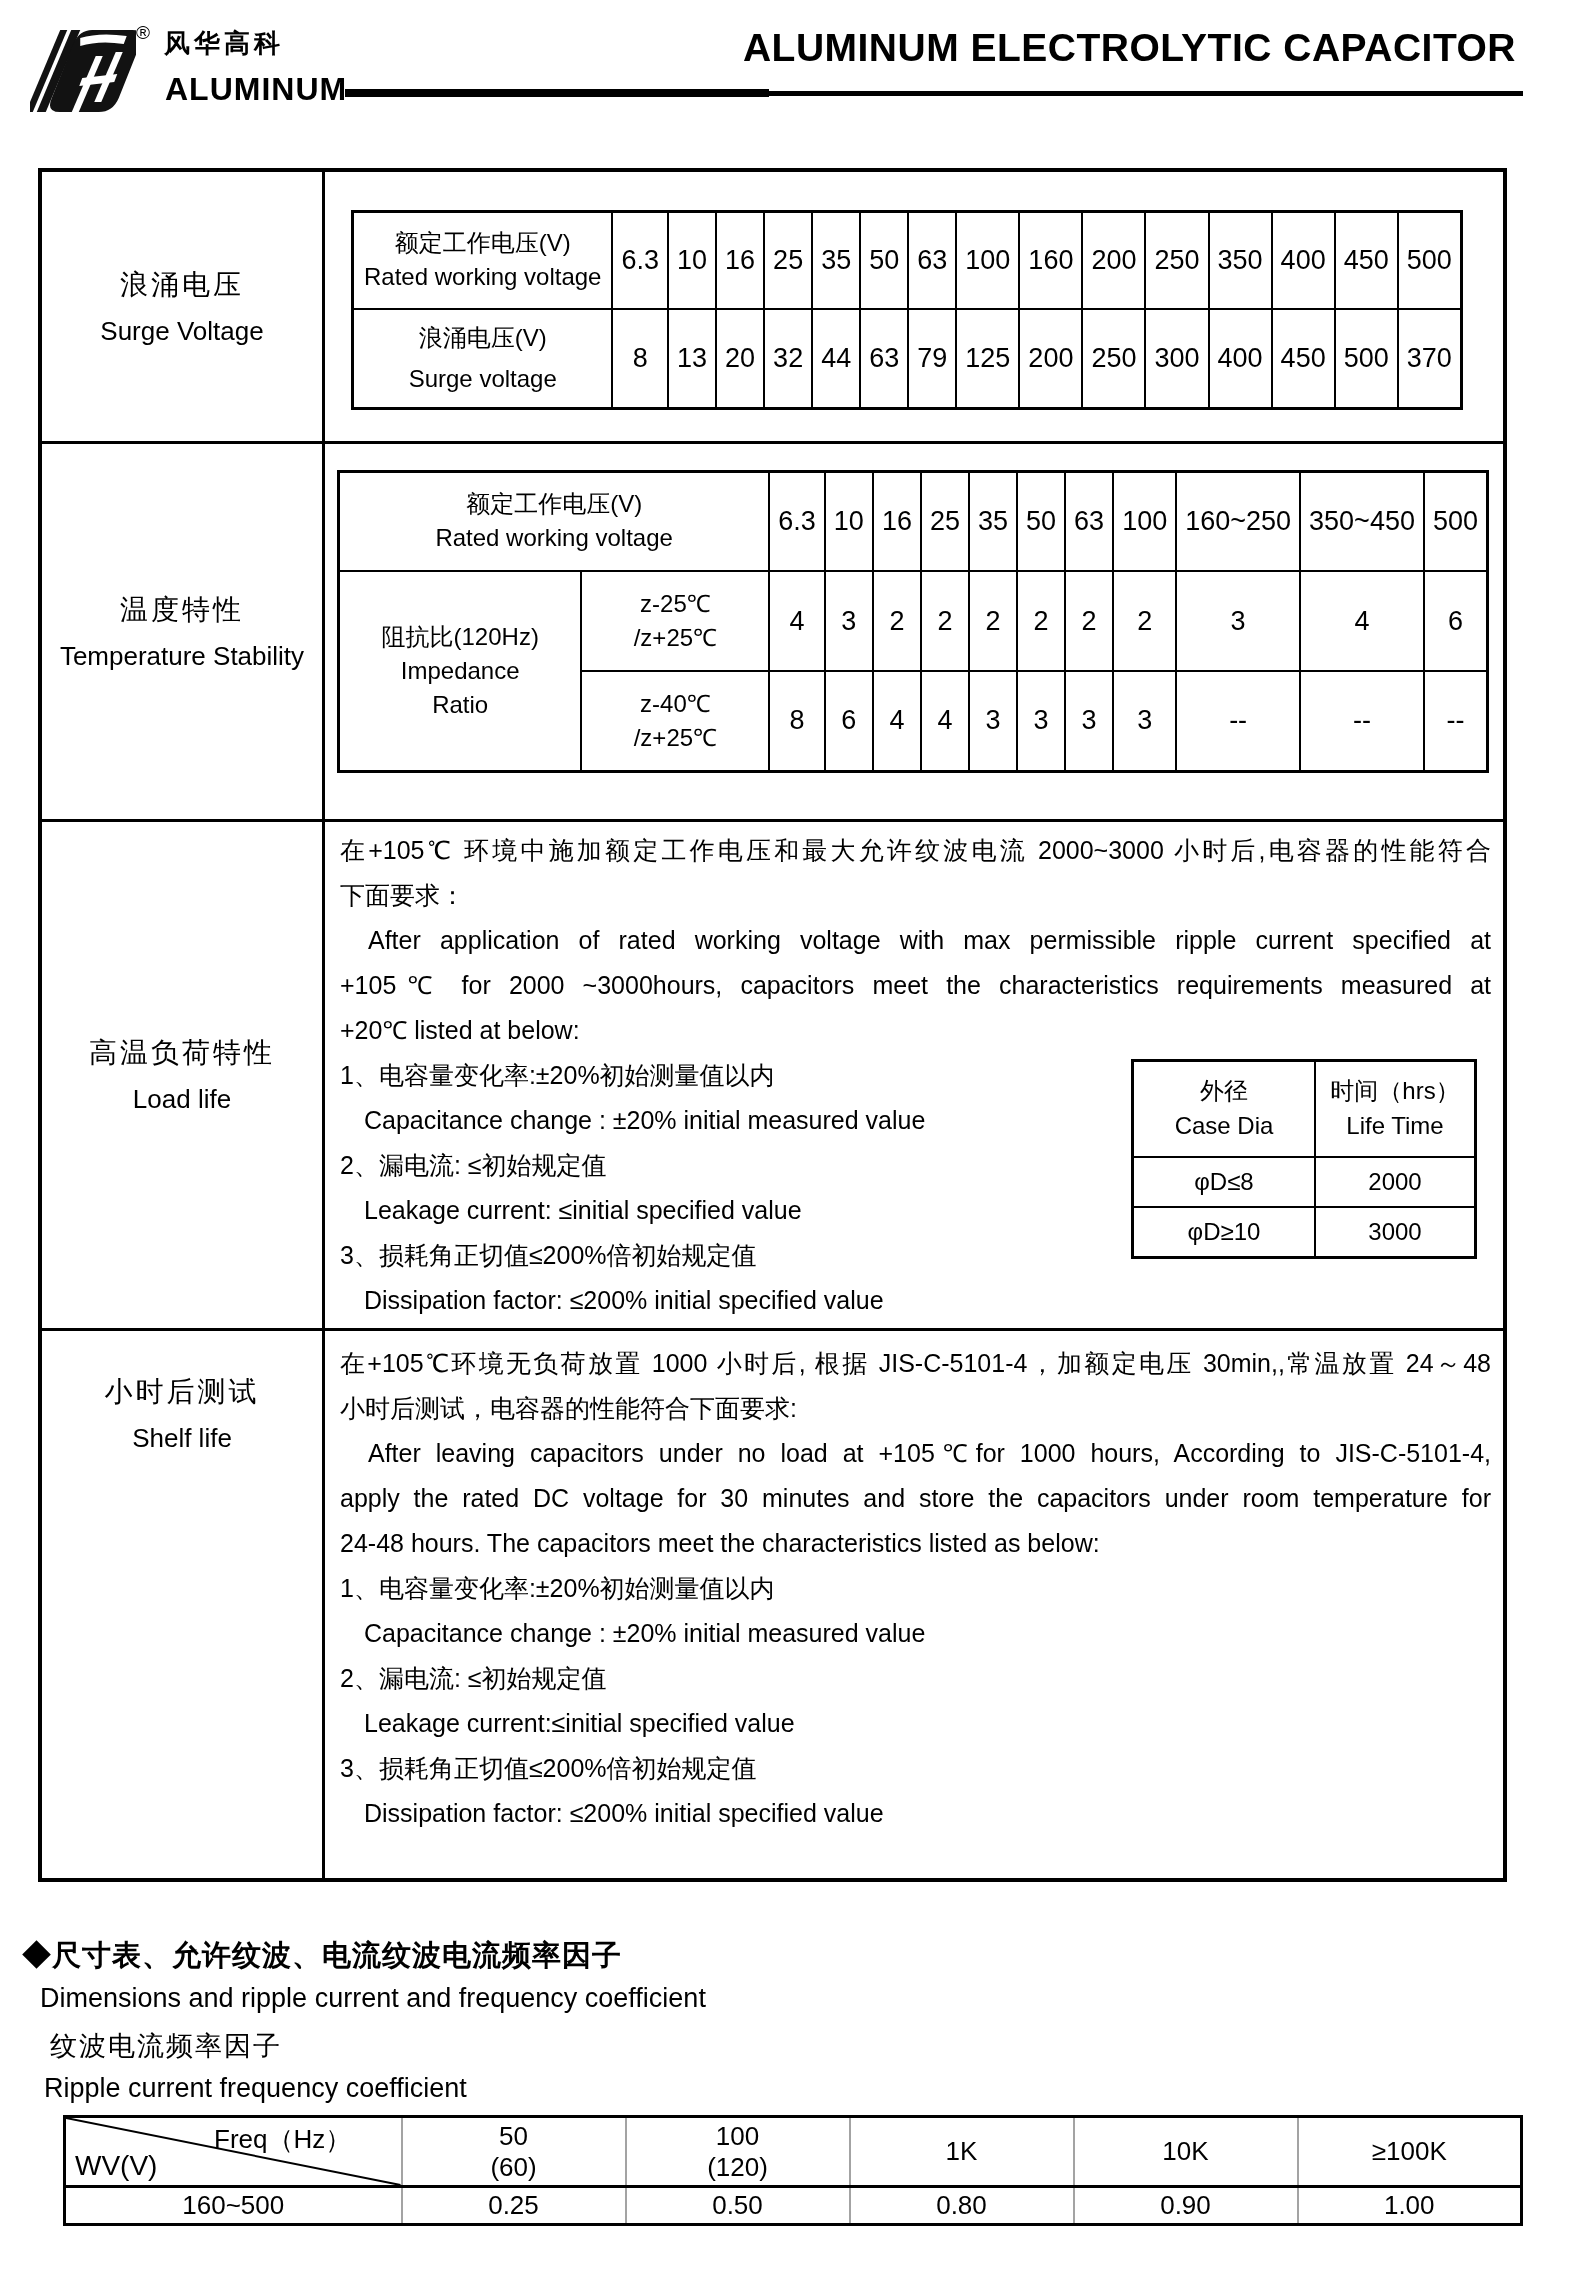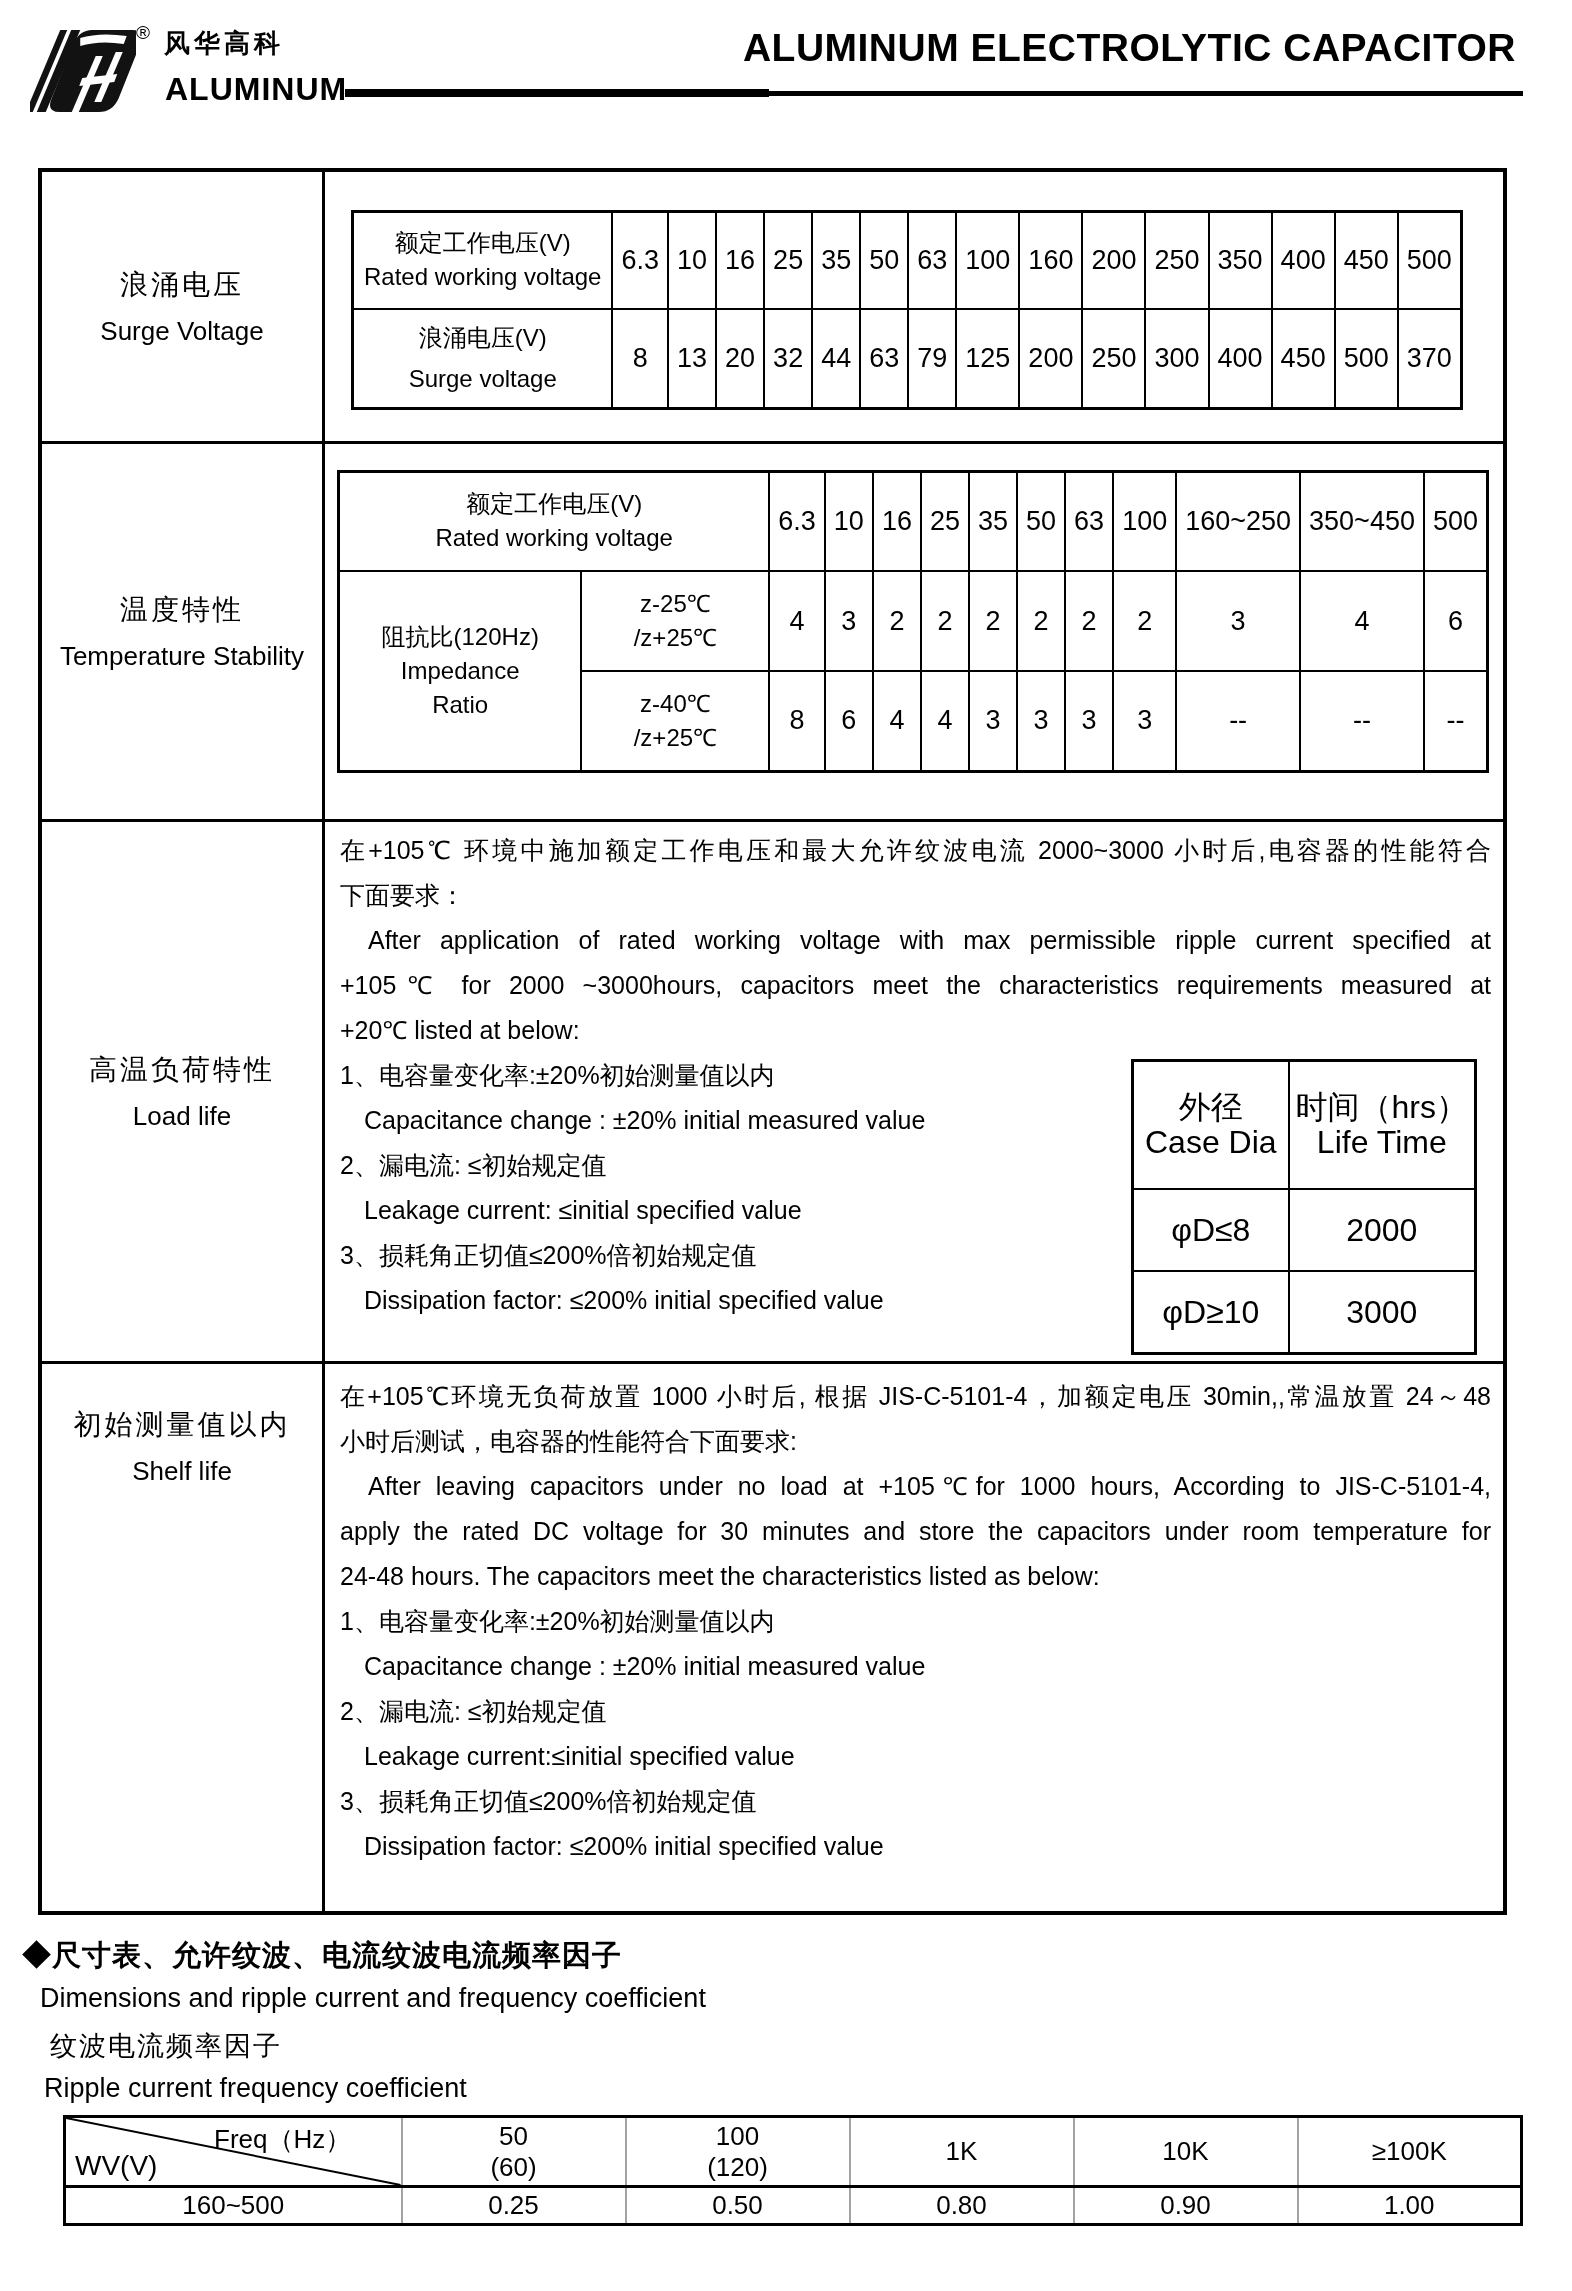--- a/index.html
+++ b/index.html
@@ -50,7 +50,7 @@
   
   .life{float:right;border-collapse:collapse;border:3px solid #000;width:346px;
         margin:6px 14px 6px 26px;text-align:center;line-height:30px;white-space:nowrap}
-  .life td{border:2px solid #000;font-size:32px;padding:16px 6px}
+  .life td{border:2px solid #000;font-size:24px;padding:0 6px}
   .life tr:first-child td{height:94px}
   .life tr:first-child td div{margin:5px 0}
   .life tr:not(:first-child) td{height:48px}

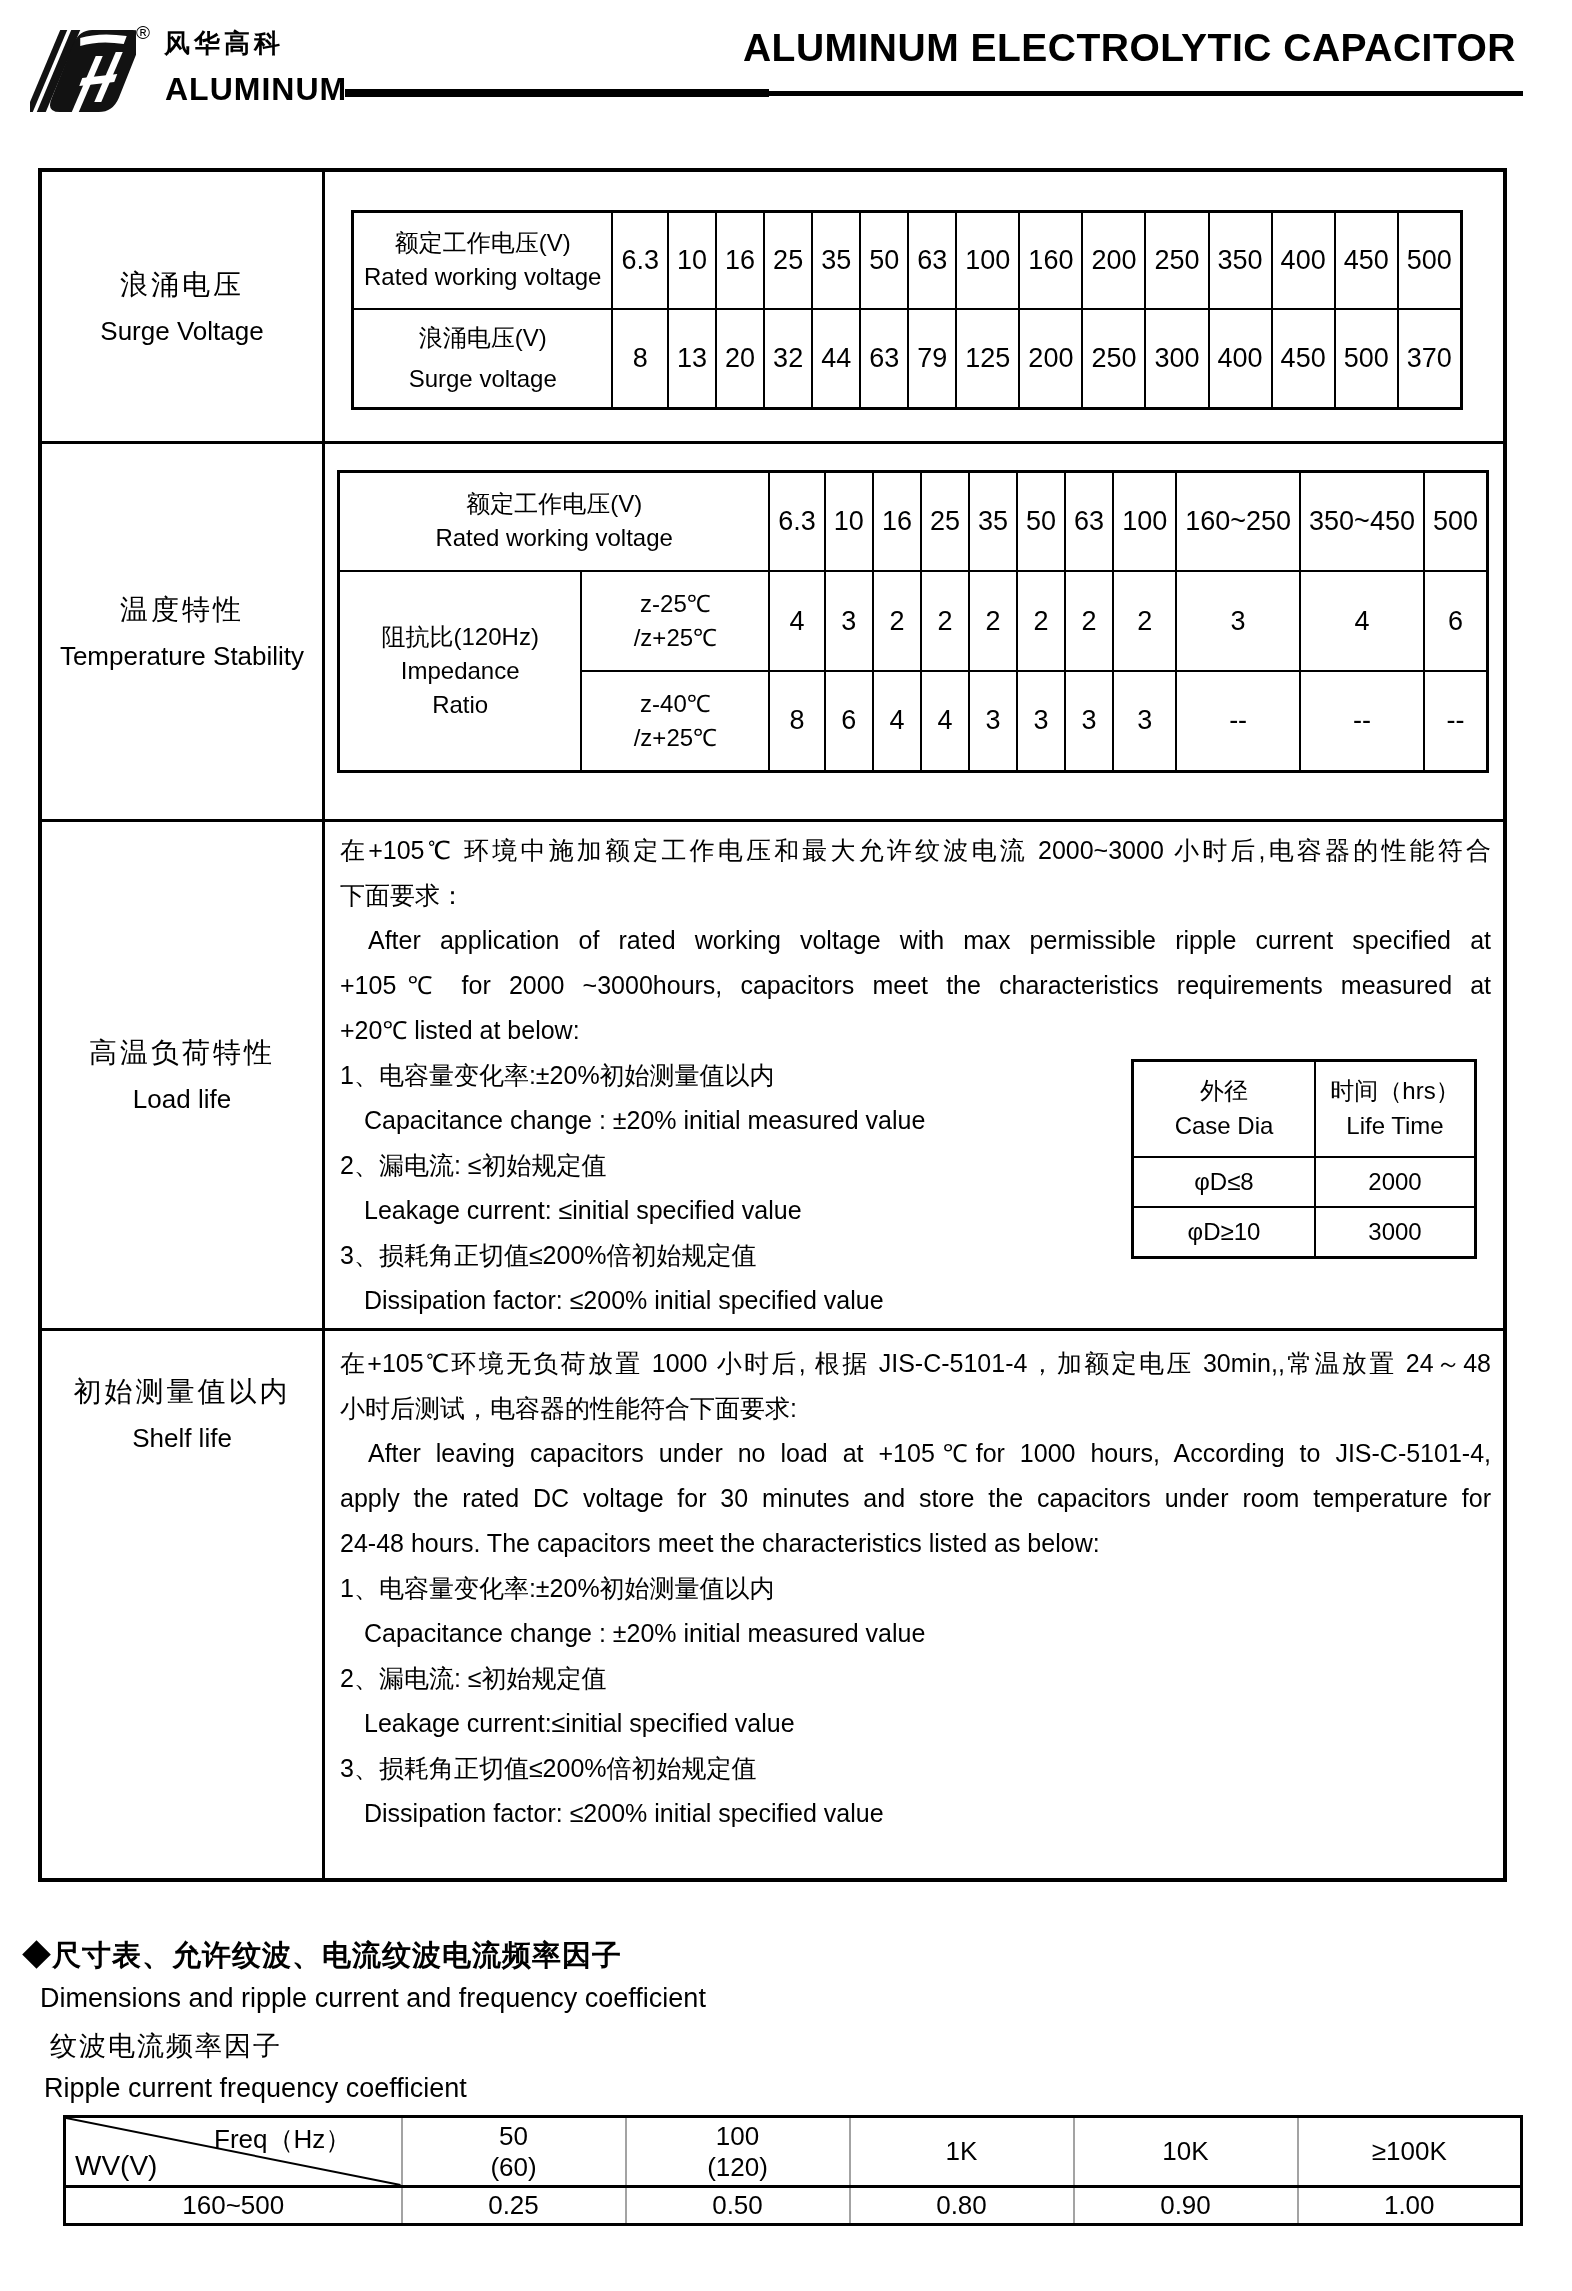--- a/index.html
+++ b/index.html
@@ -408,7 +408,7 @@
 
     <tr style="height:551px">
       <td class="lbl lbl-top">
-        <div class="lbl-cn">初始测量值以内</div>
+        <div class="lbl-cn">小时后测试</div>
         <div class="lbl-en">Shelf life</div>
       </td>
       <td class="cnt">

